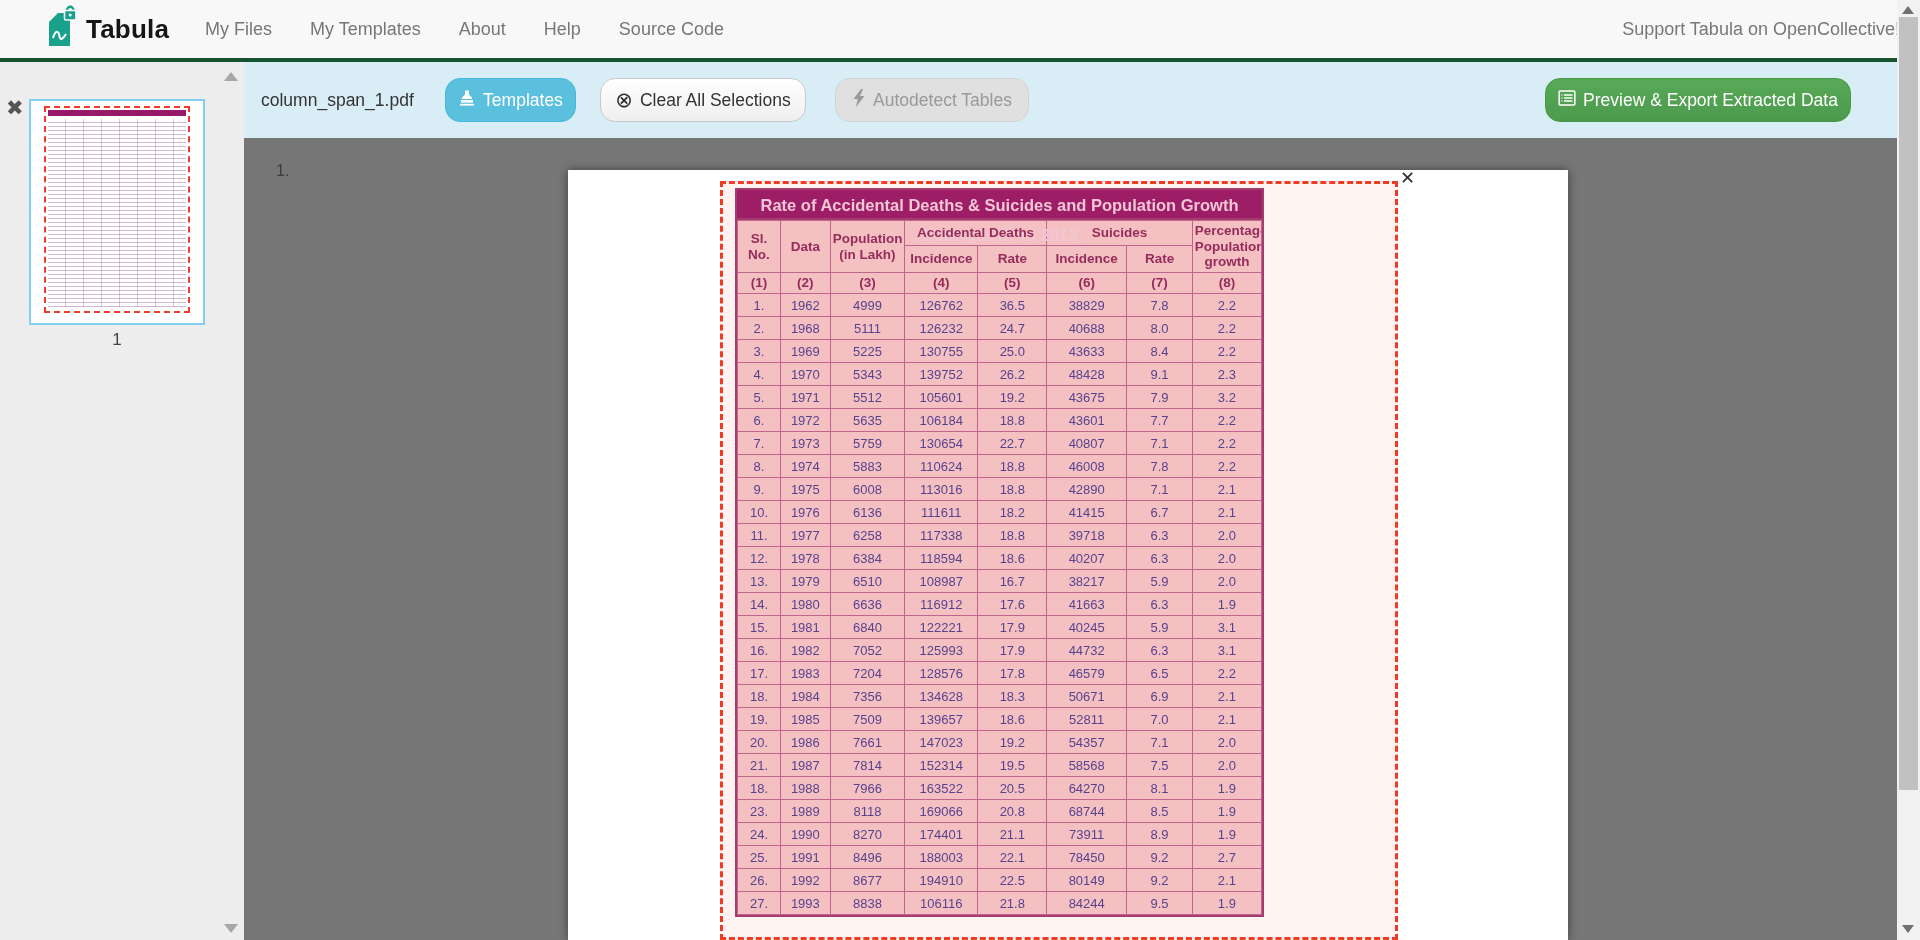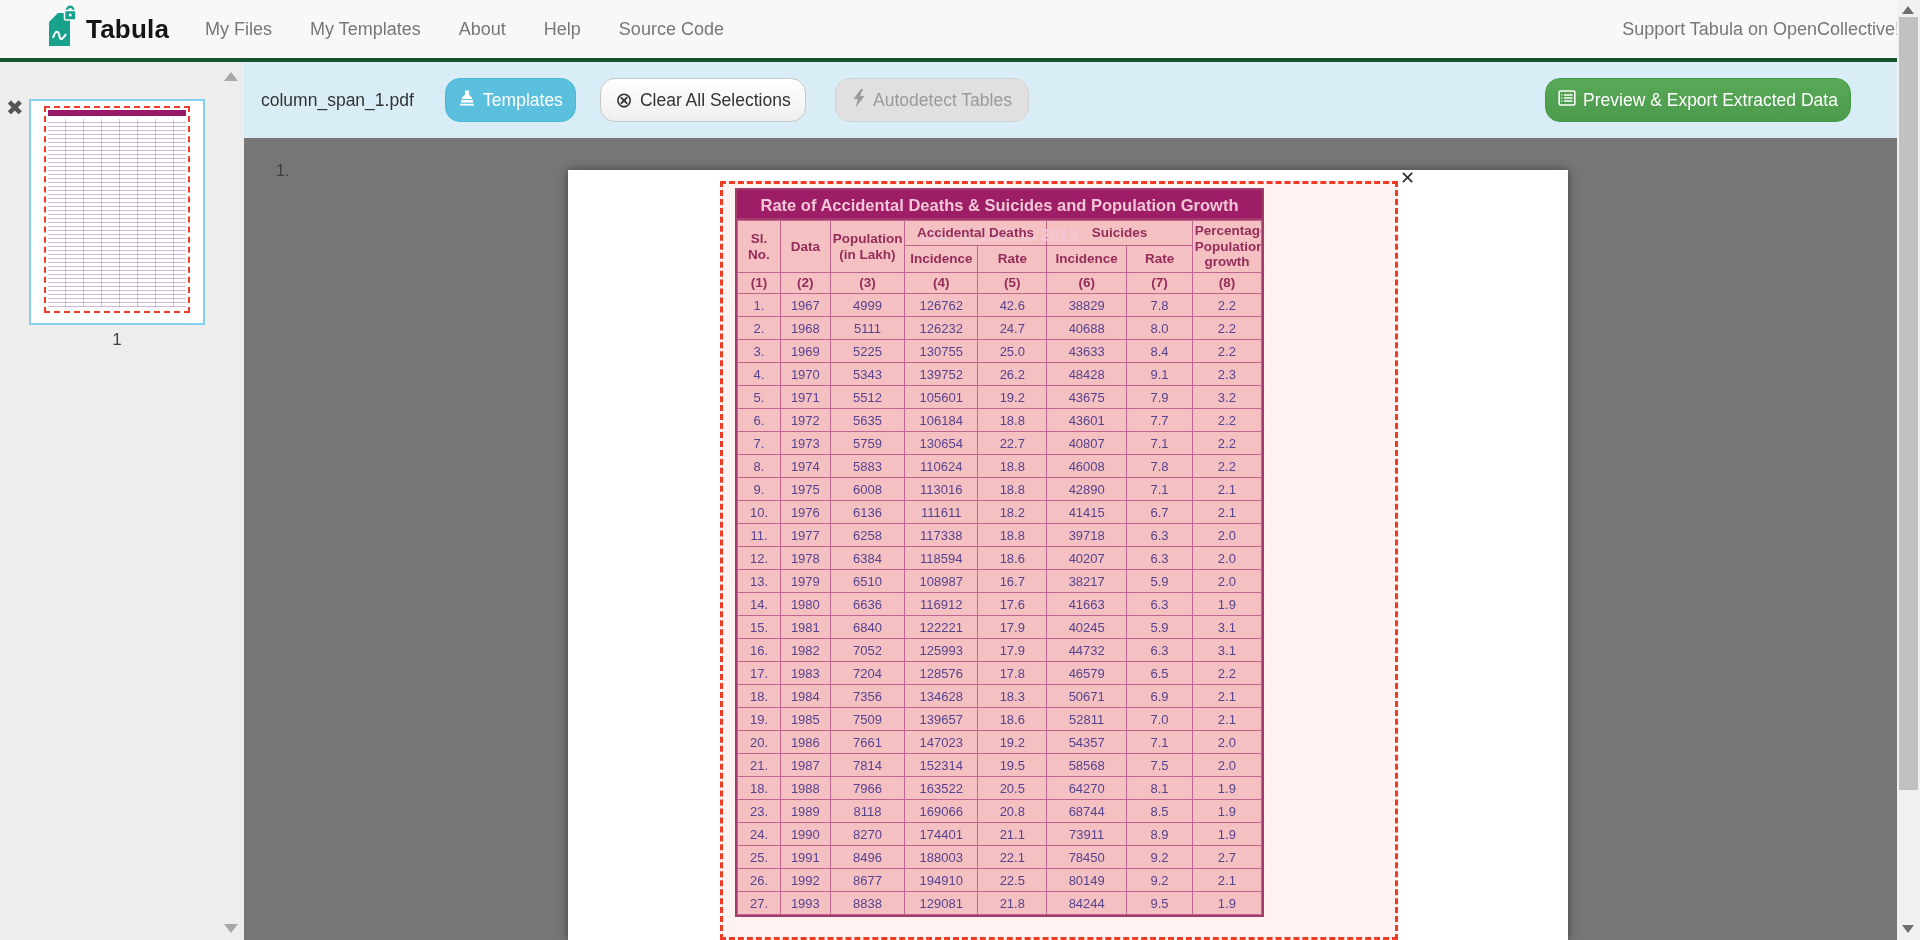--- a/index.html
+++ b/index.html
@@ -218,7 +218,7 @@
         <tbody>
             <tr>
               <td>1.</td>
-              <td>1967</td>
+              <td>1962</td>
               <td>4999</td>
               <td>126762</td>
               <td>42.6</td>

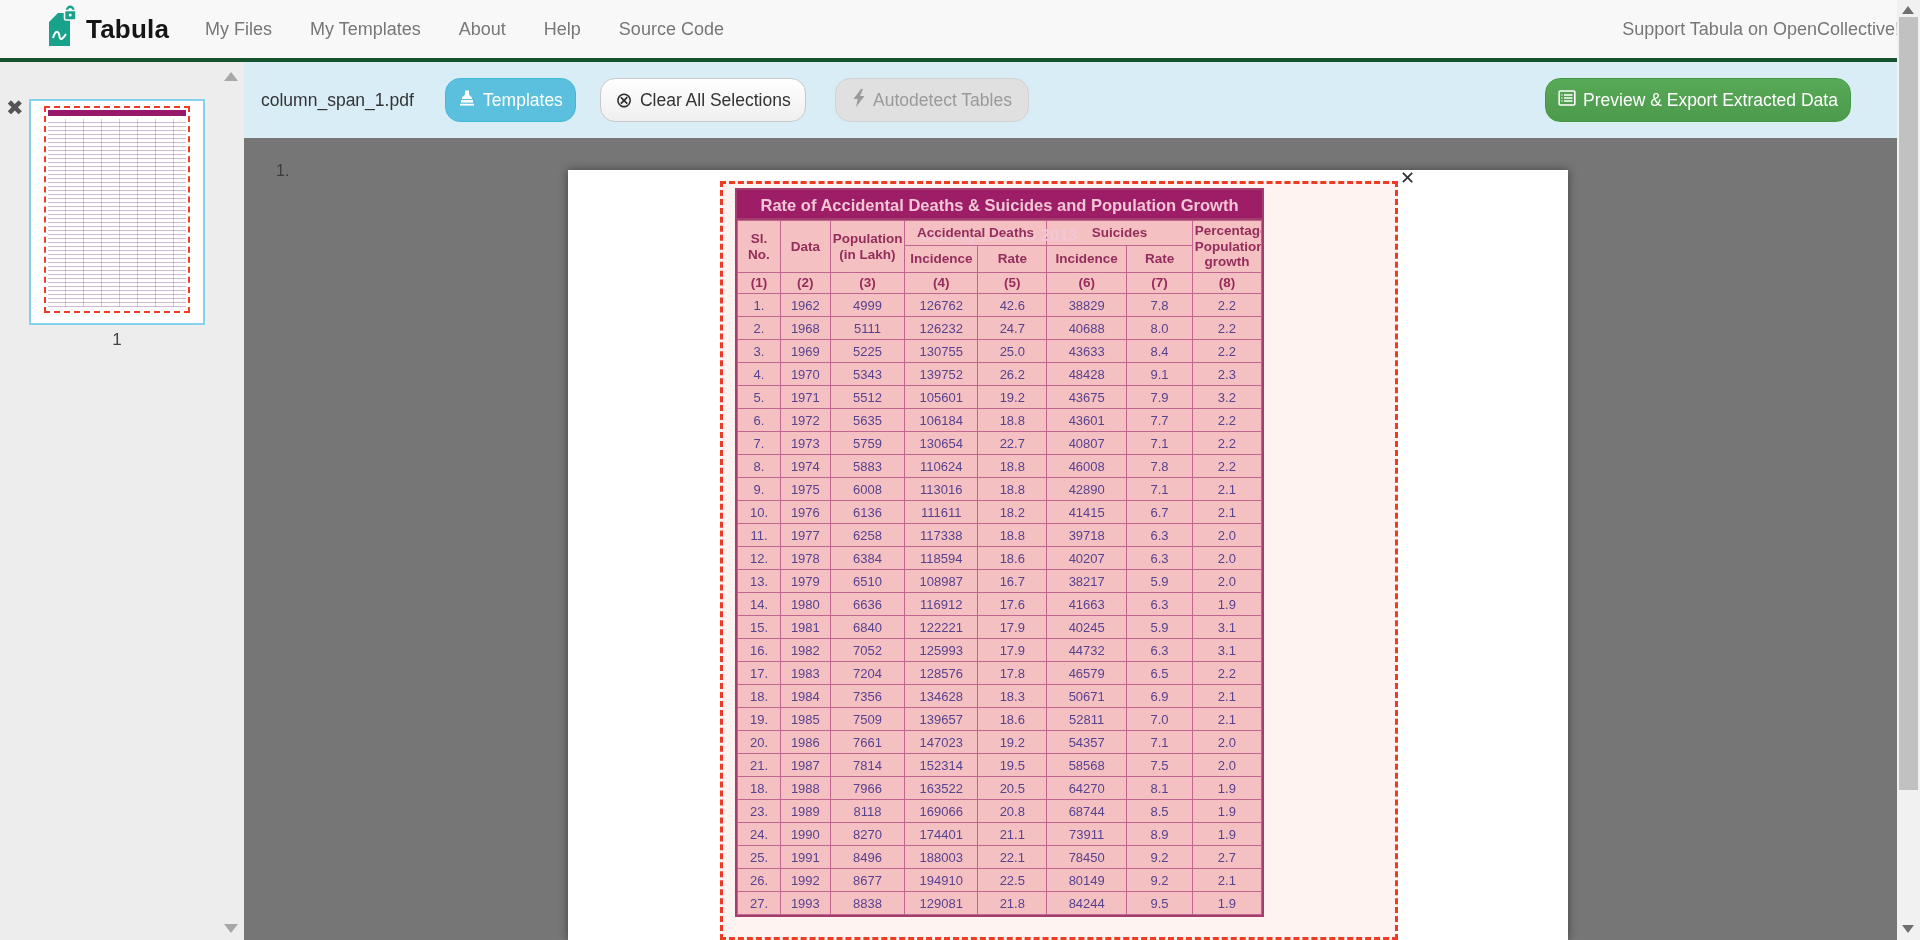--- a/index.html
+++ b/index.html
@@ -221,7 +221,7 @@
               <td>1962</td>
               <td>4999</td>
               <td>126762</td>
-              <td>42.6</td>
+              <td>36.5</td>
               <td>38829</td>
               <td>7.8</td>
               <td>2.2</td>

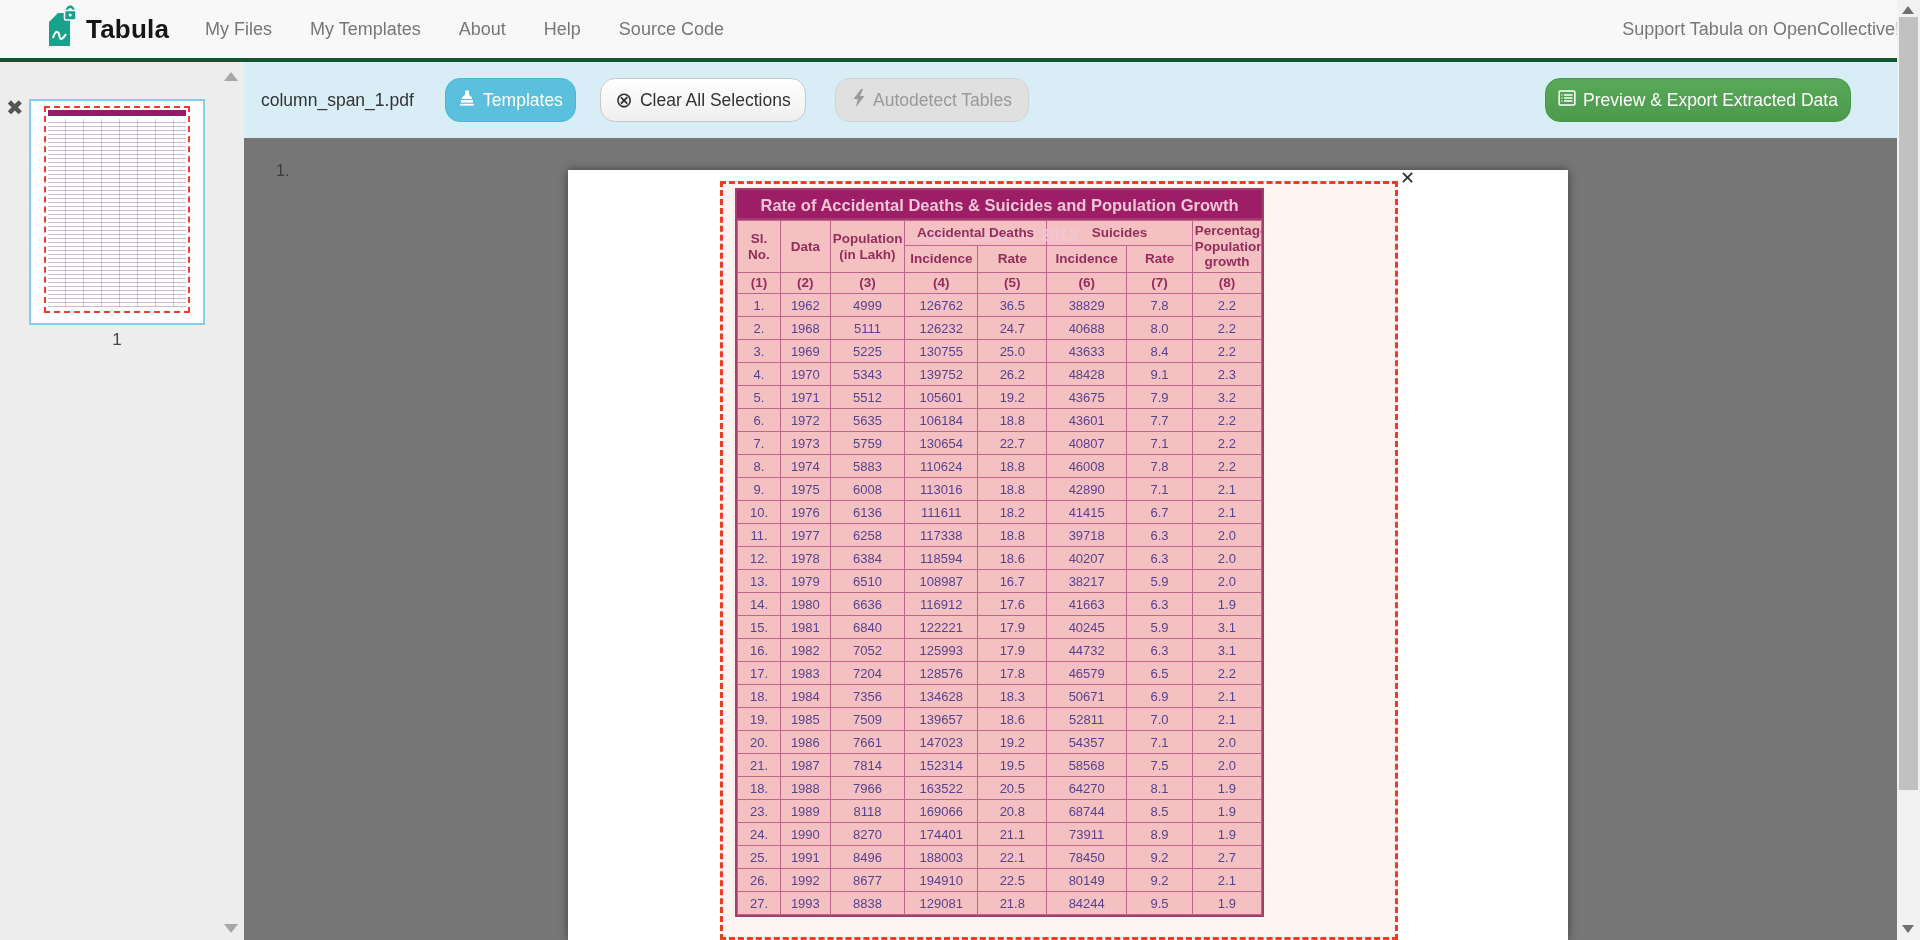--- a/index.html
+++ b/index.html
@@ -480,7 +480,7 @@
               <td>27.</td>
               <td>1993</td>
               <td>8838</td>
-              <td>129081</td>
+              <td>106116</td>
               <td>21.8</td>
               <td>84244</td>
               <td>9.5</td>

